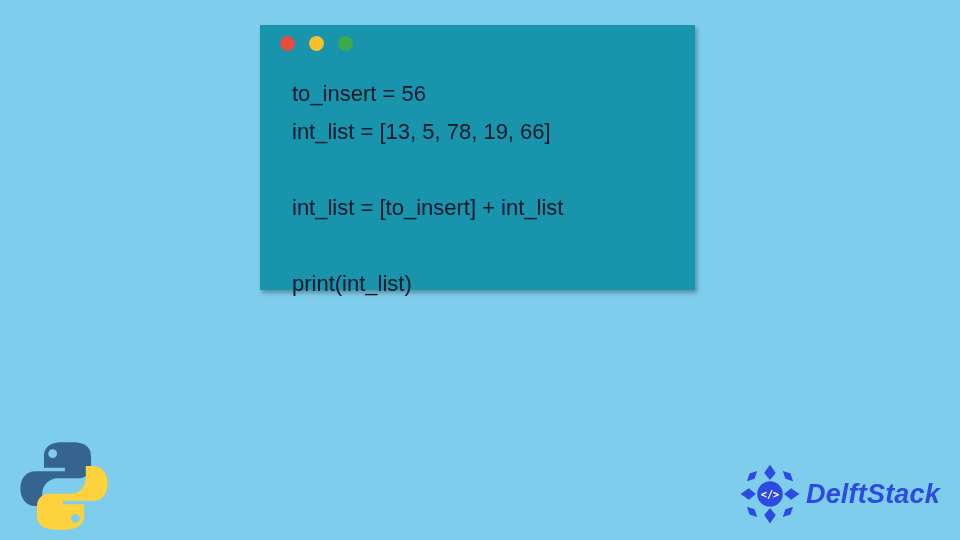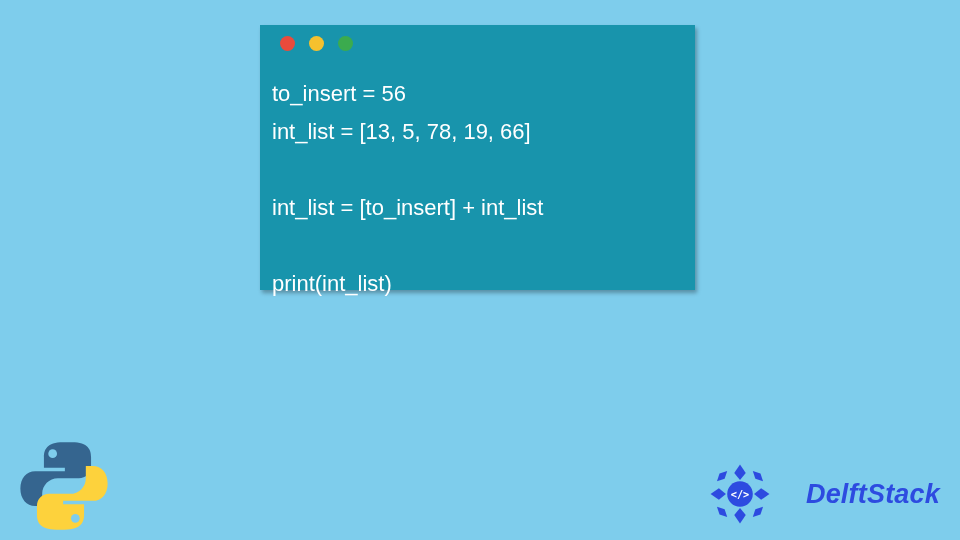--- a/index.html
+++ b/index.html
@@ -36,8 +36,8 @@
   .dot.yellow { background: #f5c12e; }
   .dot.green { background: #3bab4e; }
   .code-body {
-    padding: 14px 20px 16px 12px;
-    color: #ffffff;
+    padding: 14px 20px 16px 32px;
+    color: #0f172a;
     font-size: 22px;
     line-height: 38px;
     font-family: Arial, Helvetica, sans-serif;

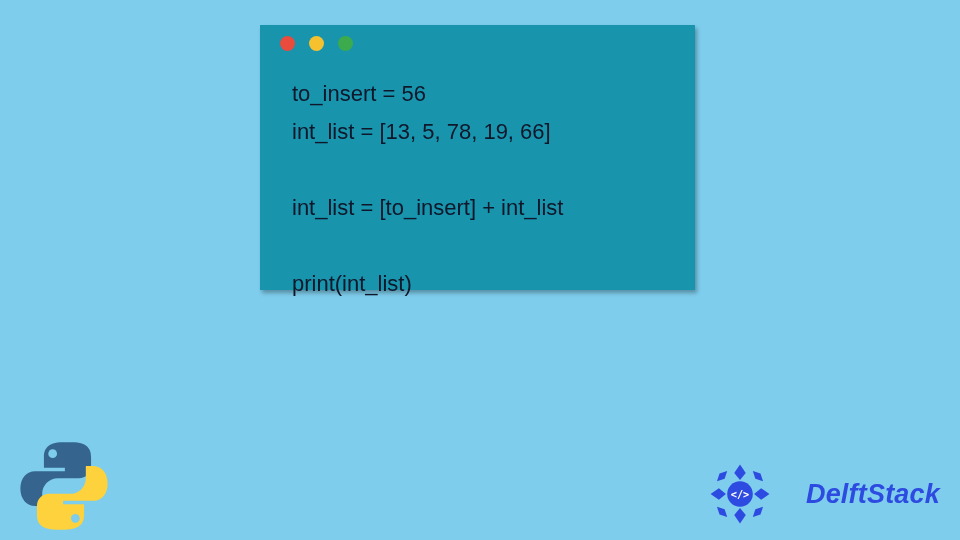--- a/index.html
+++ b/index.html
@@ -69,7 +69,6 @@
     color: #2d4be0;
     font-style: italic;
     letter-spacing: 0.2px;
-    margin-left: 30px;
   }
 </style>
 </head>

